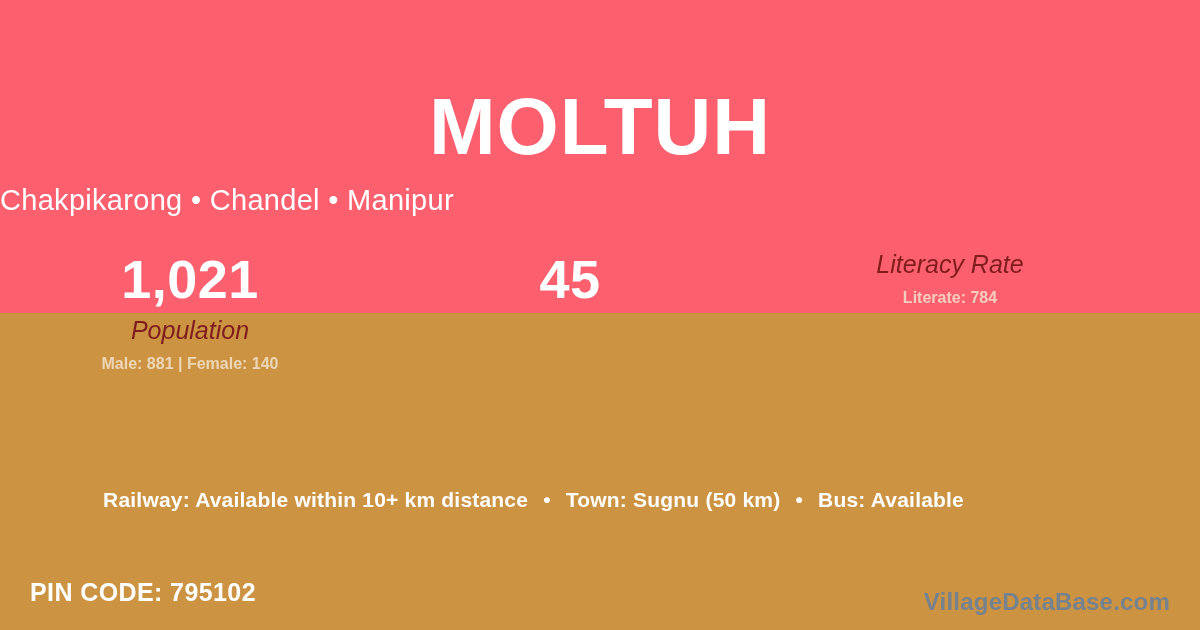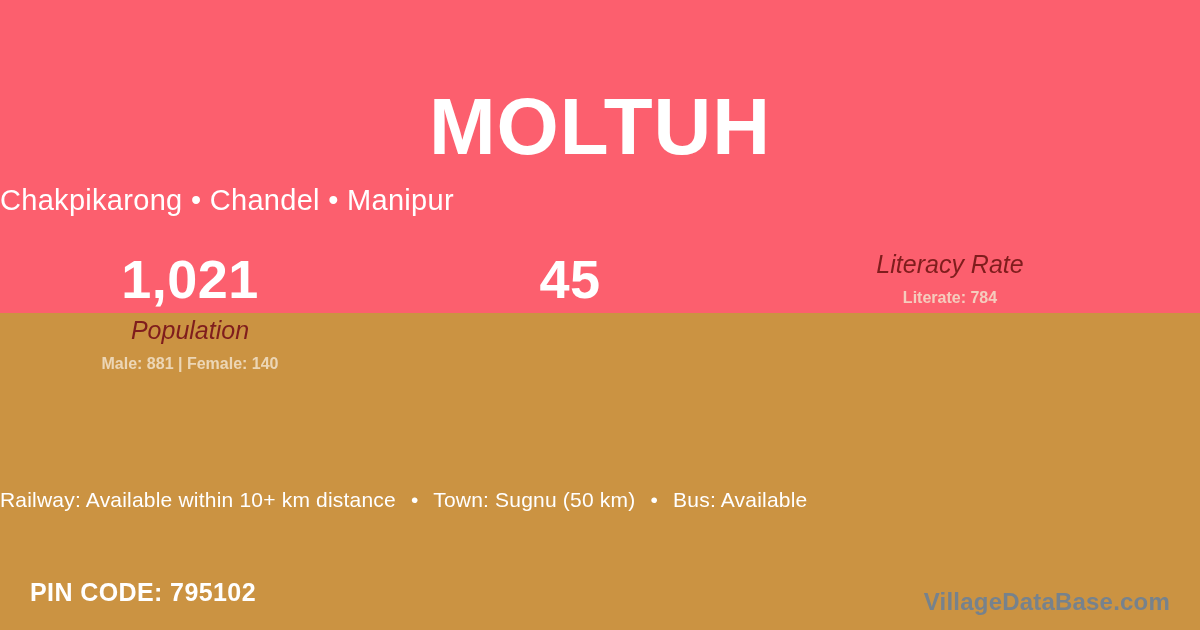--- a/index.html
+++ b/index.html
@@ -115,10 +115,10 @@
     left: 0;
     top: 485px;
     width: 964px;
-    text-align: left;
+    text-align: right;
     font-size: 21px;
     line-height: 30px;
-    font-weight: 400;
+    font-weight: 700;
     color: #ffffff;
     letter-spacing: 0.2px;
   }

